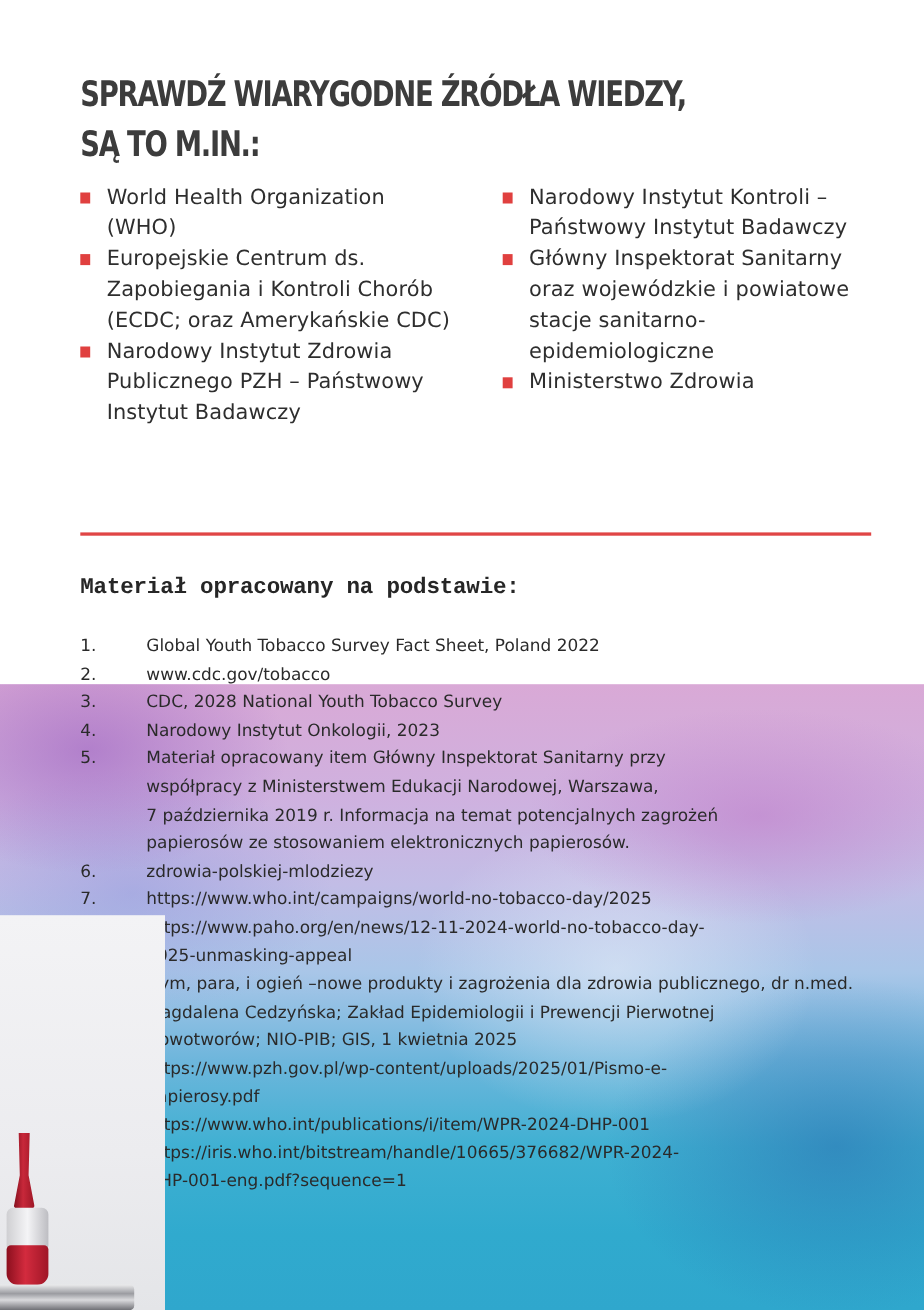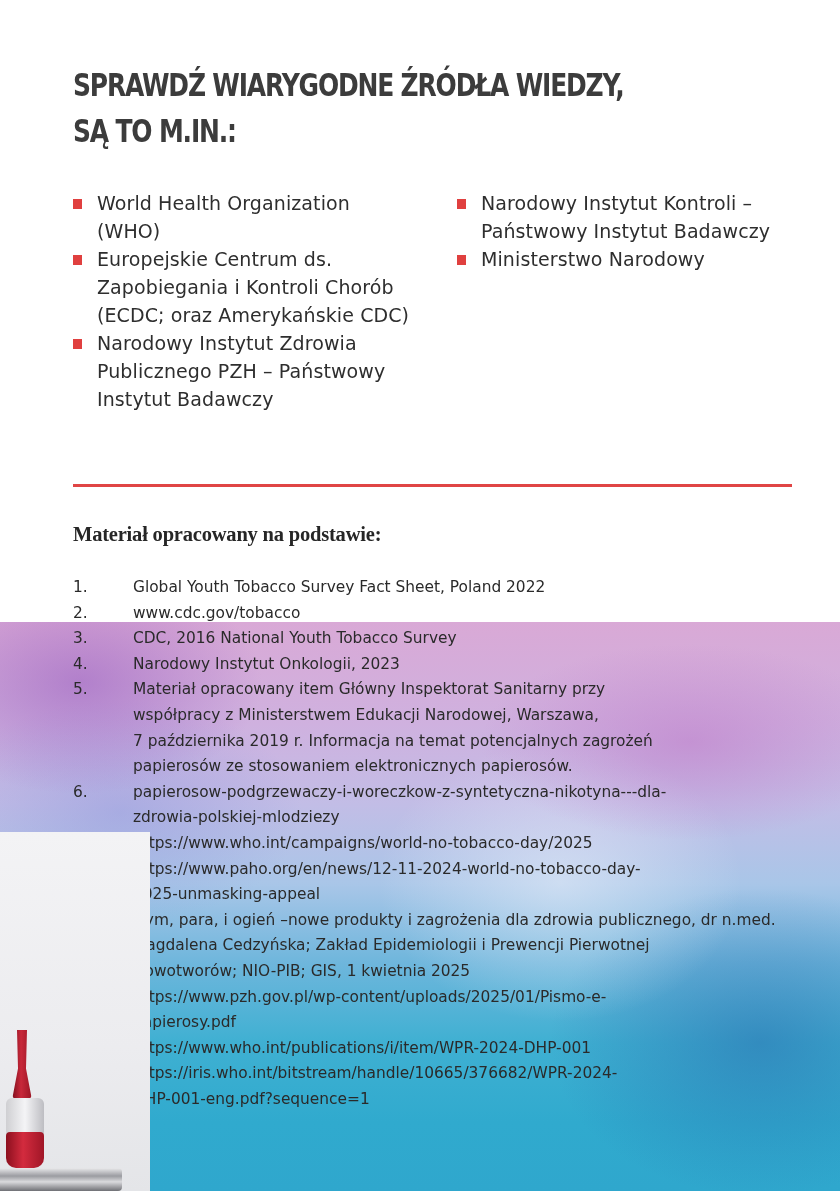--- a/index.html
+++ b/index.html
@@ -55,7 +55,7 @@
   }
   .headline div { display: block; }
 
-  .sources { position: absolute; top: 165px; width: 340px; list-style: none; margin-top: 24px; }
+  .sources { position: absolute; top: 165px; width: 340px; list-style: none; }
   .sources.col-left { left: 60px; }
   .sources.col-right { left: 444px; width: 340px; }
   .sources li {

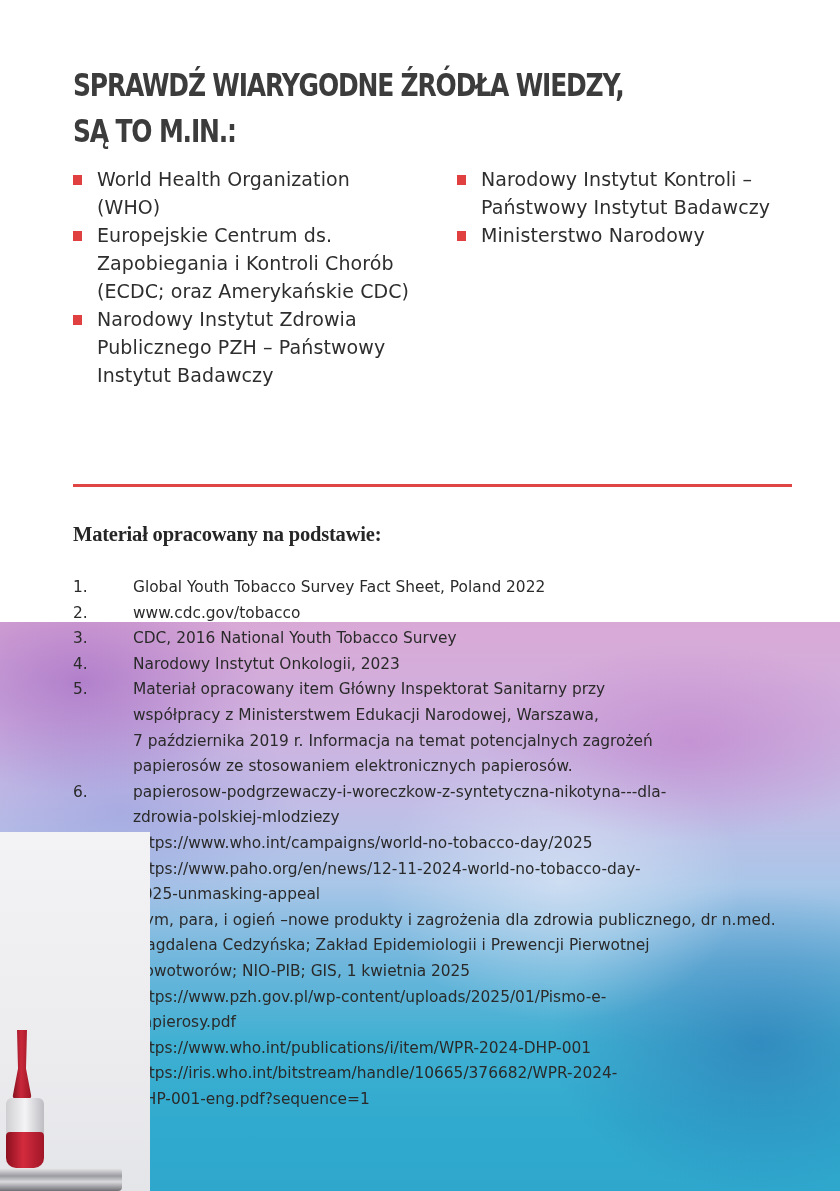--- a/index.html
+++ b/index.html
@@ -105,7 +105,7 @@
 
   <ul class="sources col-right">
     <li><span class="bullet"></span><span>Narodowy Instytut Kontroli – Państwowy Instytut Badawczy</span></li>
-    <li><span class="bullet"></span></li>
+    <li><span class="bullet"></span><span>Główny Inspektorat Sanitarny oraz wojewódzkie i powiatowe stacje sanitarno-epidemiologiczne</span></li>
     <li><span class="bullet"></span><span>Ministerstwo Narodowy</span></li>
   </ul>
 

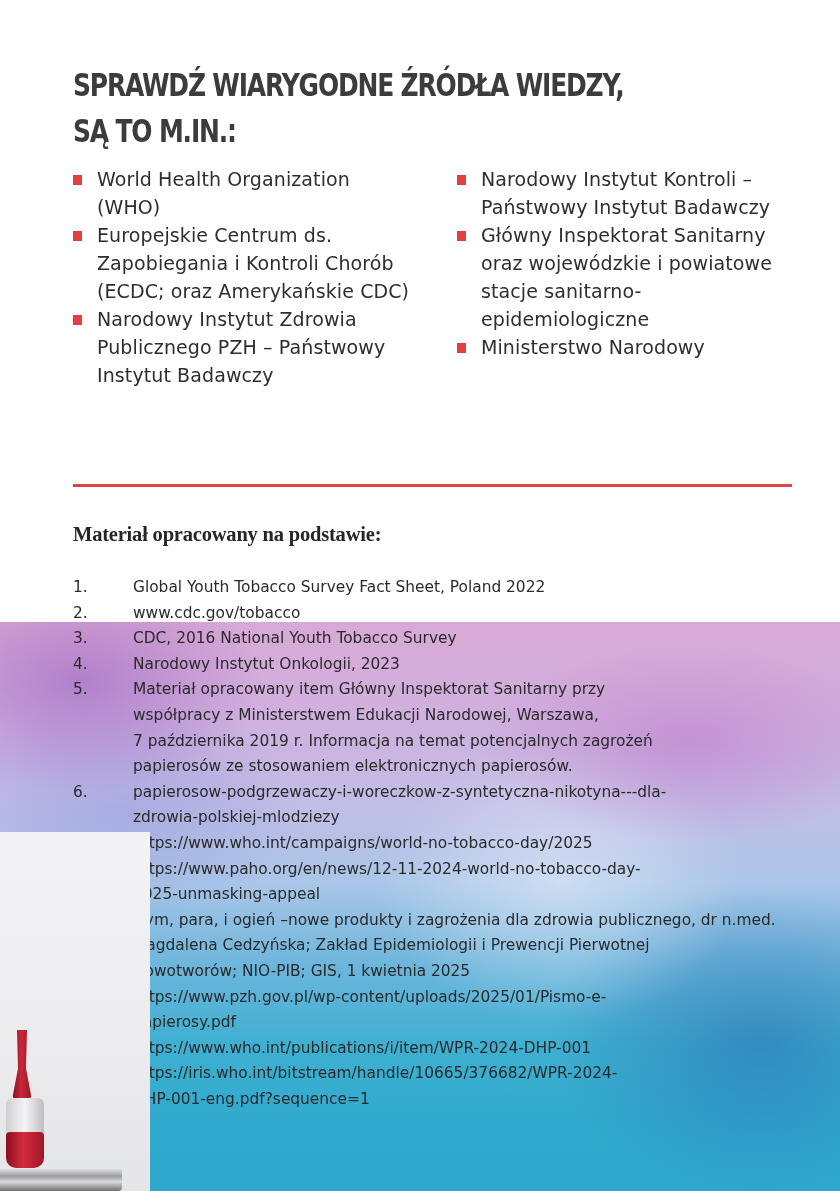--- a/index.html
+++ b/index.html
@@ -106,7 +106,7 @@
   <ul class="sources col-right">
     <li><span class="bullet"></span><span>Narodowy Instytut Kontroli – Państwowy Instytut Badawczy</span></li>
     <li><span class="bullet"></span><span>Główny Inspektorat Sanitarny oraz wojewódzkie i powiatowe stacje sanitarno-epidemiologiczne</span></li>
-    <li><span class="bullet"></span><span>Ministerstwo Narodowy</span></li>
+    <li><span class="bullet"></span><span>Ministerstwo Zdrowia</span></li>
   </ul>
 
   <div class="divider"></div>

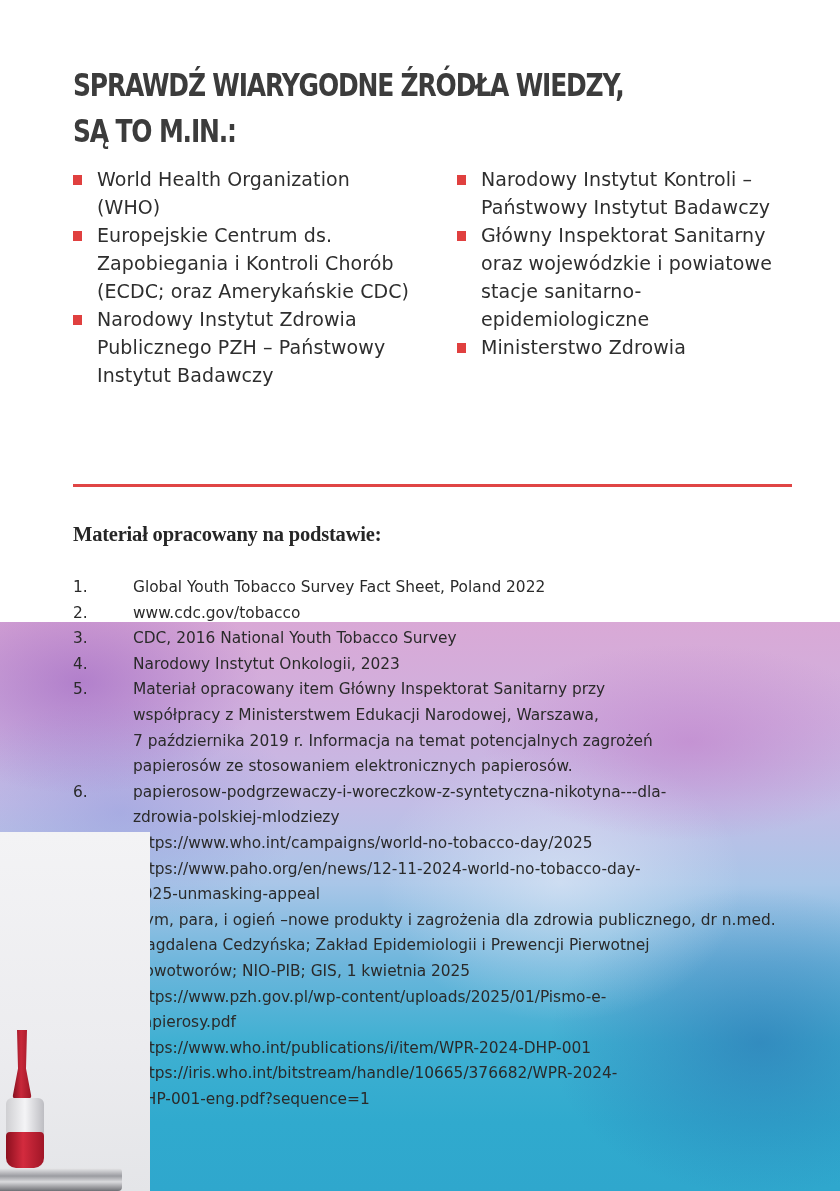--- a/index.html
+++ b/index.html
@@ -71,7 +71,7 @@
 
   .refs-title {
     position: absolute; left: 60px; top: 523px;
-    font-family: Liberation Serif, serif; font-weight: bold; font-size: 20.5px;
+    font-family: Liberation Mono, monospace; font-weight: bold; font-size: 20.5px;
     color: #262626; letter-spacing: -0.2px;
   }
 

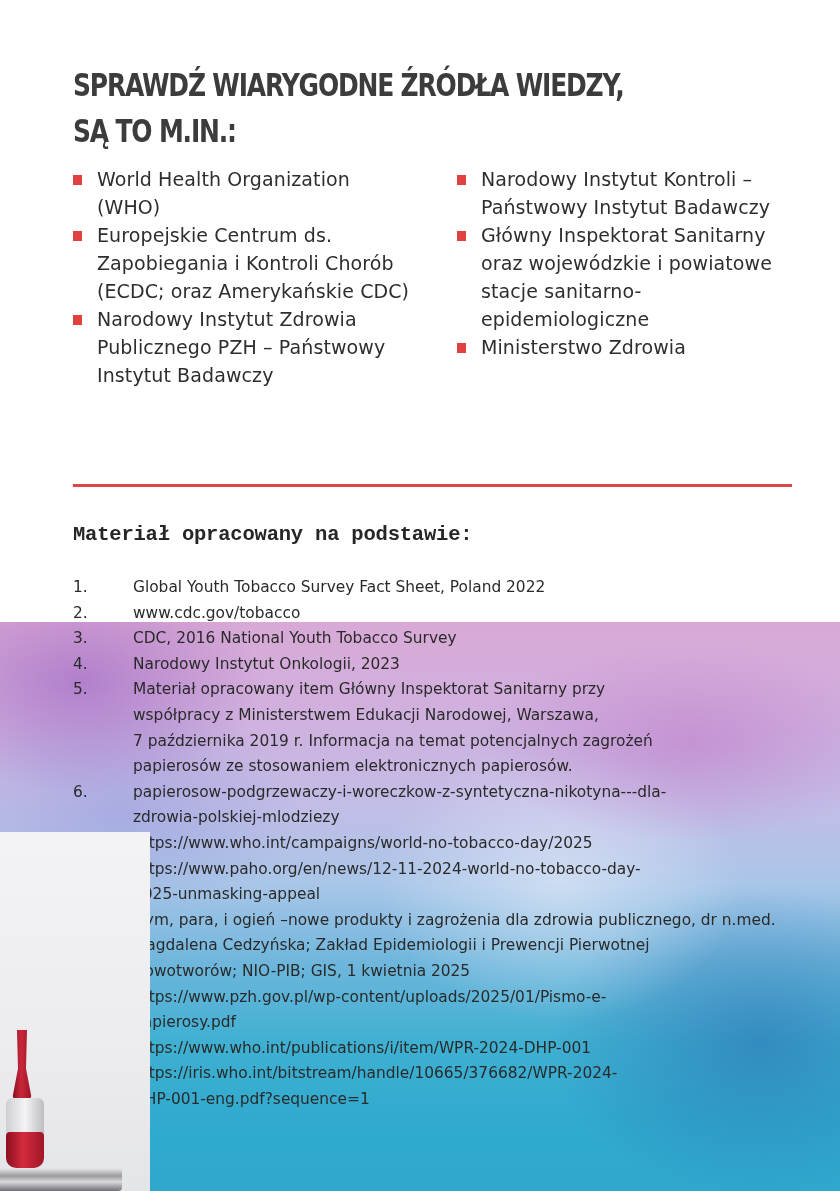--- a/index.html
+++ b/index.html
@@ -124,7 +124,7 @@
     </li>
     <li>
       <span class="num">3.</span>
-      <span>CDC, 2016 National Youth Tobacco Survey</span>
+      <span>CDC, 2028 National Youth Tobacco Survey</span>
     </li>
     <li>
       <span class="num">4.</span>

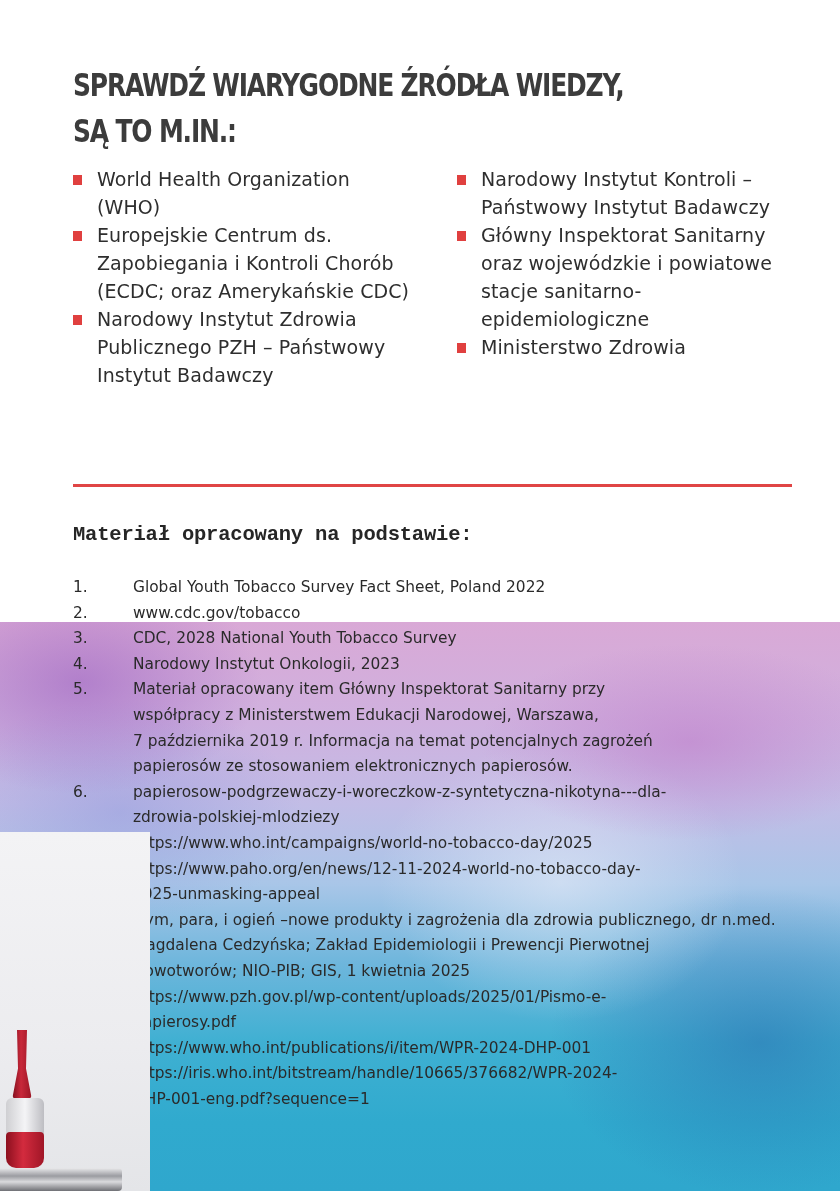--- a/index.html
+++ b/index.html
@@ -139,7 +139,6 @@
     </li>
     <li>
       <span class="num">6.</span>
-      <span class="link break">papierosow-podgrzewaczy-i-woreczkow-z-syntetyczna-nikotyna---dla-</span>
       <span class="link">zdrowia-polskiej-mlodziezy</span>
     </li>
     <li>

